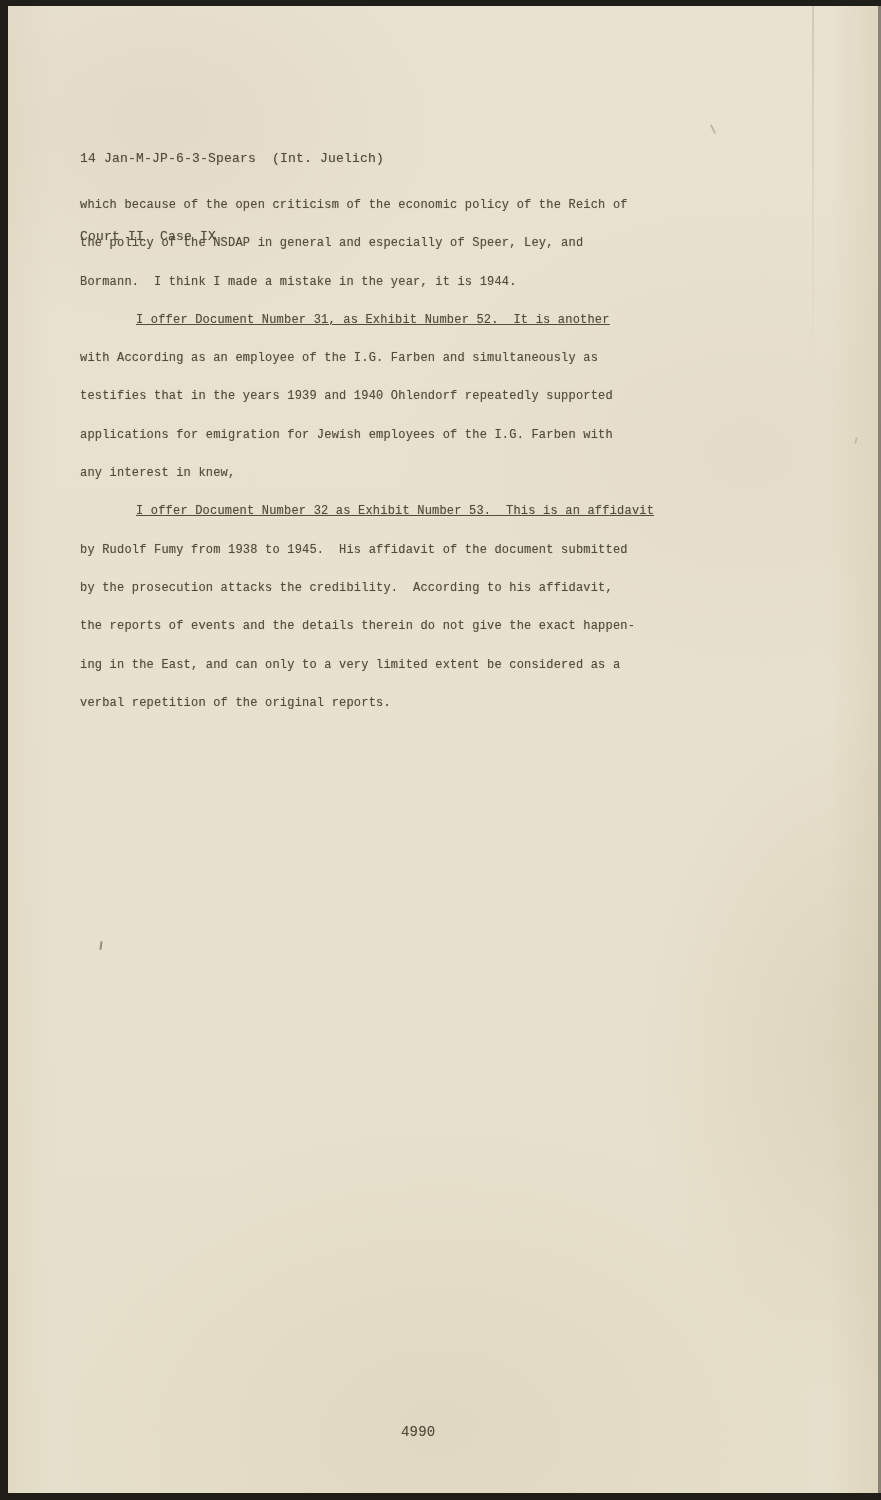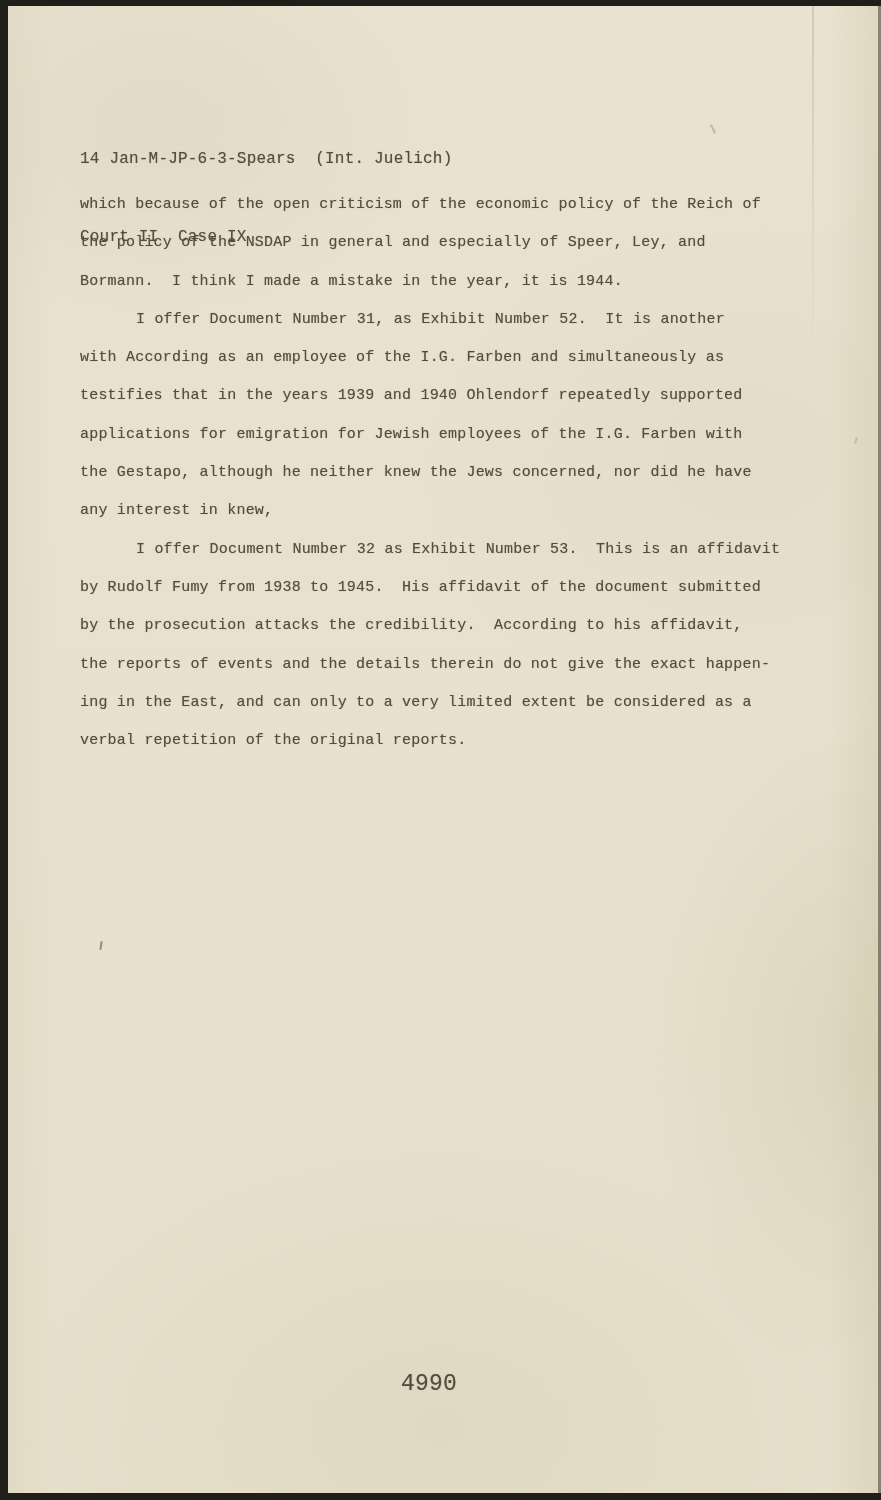--- a/index.html
+++ b/index.html
@@ -43,7 +43,7 @@
   }
   .header-block {
     position: absolute; left: 80px; top: 94px;
-    font-size: 16px; line-height: 26px;
+    font-size: 13px; line-height: 26px;
   }
   .body-block {
     position: absolute; left: 80px; top: 186px; right: 55px;

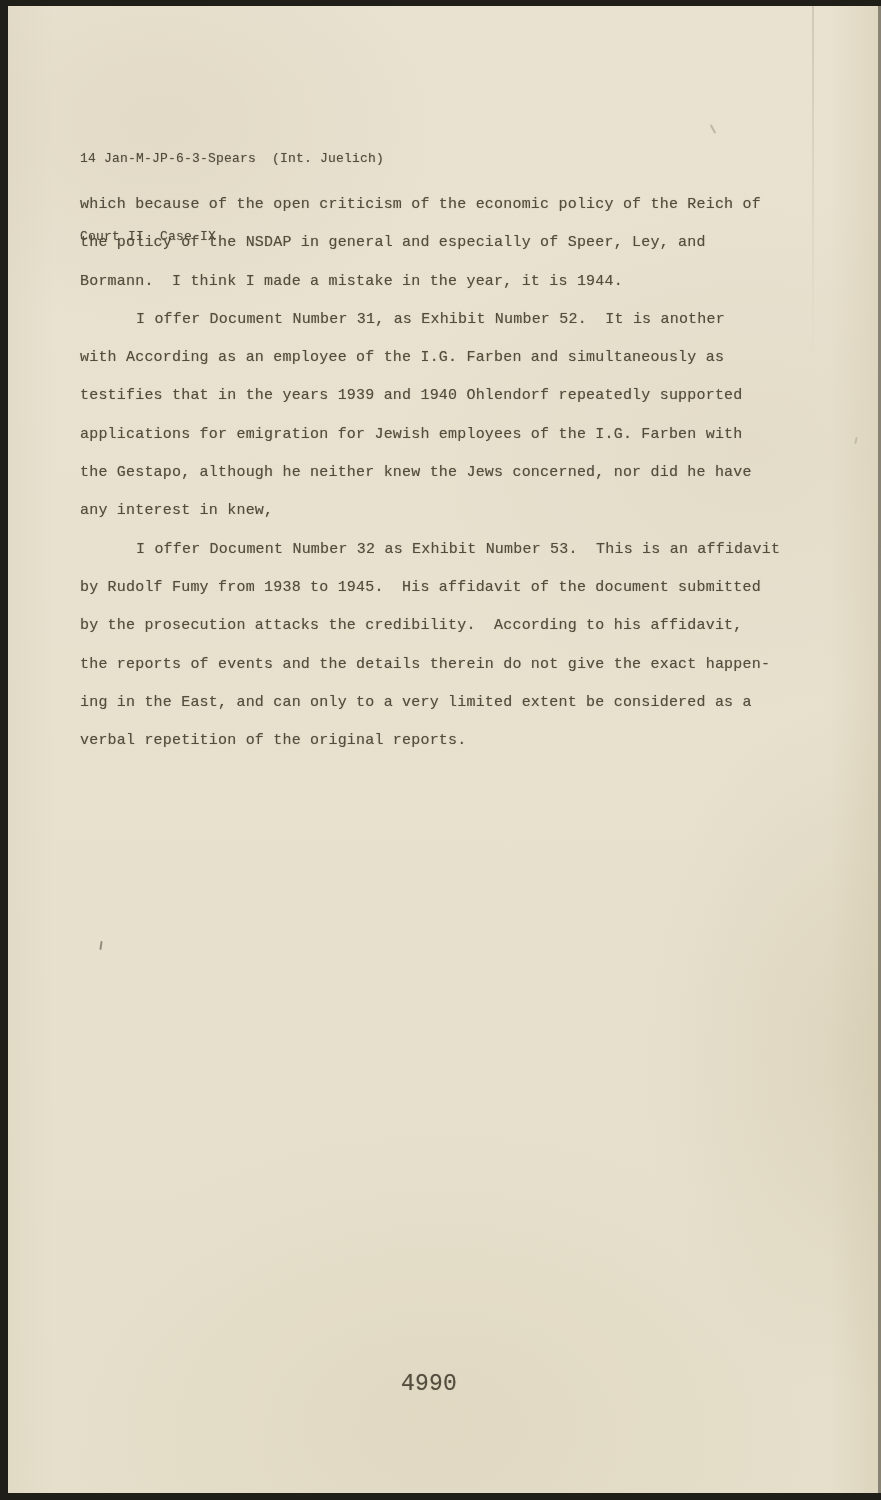--- a/index.html
+++ b/index.html
@@ -47,7 +47,7 @@
   }
   .body-block {
     position: absolute; left: 80px; top: 186px; right: 55px;
-    font-size: 15px;
+    font-size: 12px;
   }
   .line { height: 38.3px; line-height: 38.3px; }
   .line.indent { padding-left: 56px; }

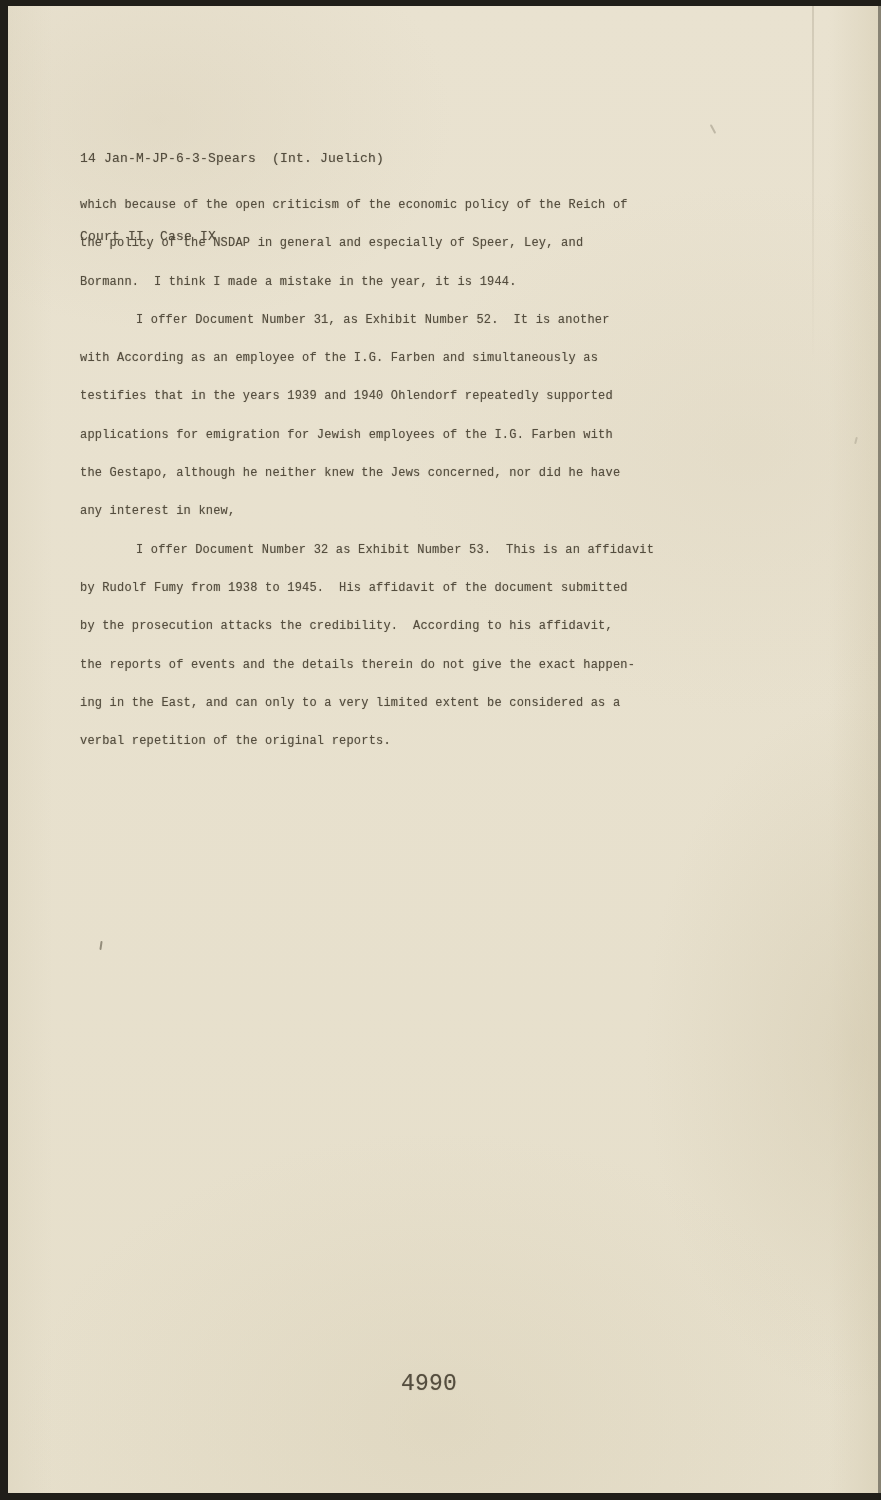--- a/index.html
+++ b/index.html
@@ -50,7 +50,7 @@
     font-size: 12px;
   }
   .line { height: 38.3px; line-height: 38.3px; }
-  .line.indent { padding-left: 56px; }
+  .line.indent { padding-left: 56px; text-decoration: underline; }
   .page-number {
     position: absolute; left: 401px; top: 1372px;
     font-size: 23px; line-height: 24px;

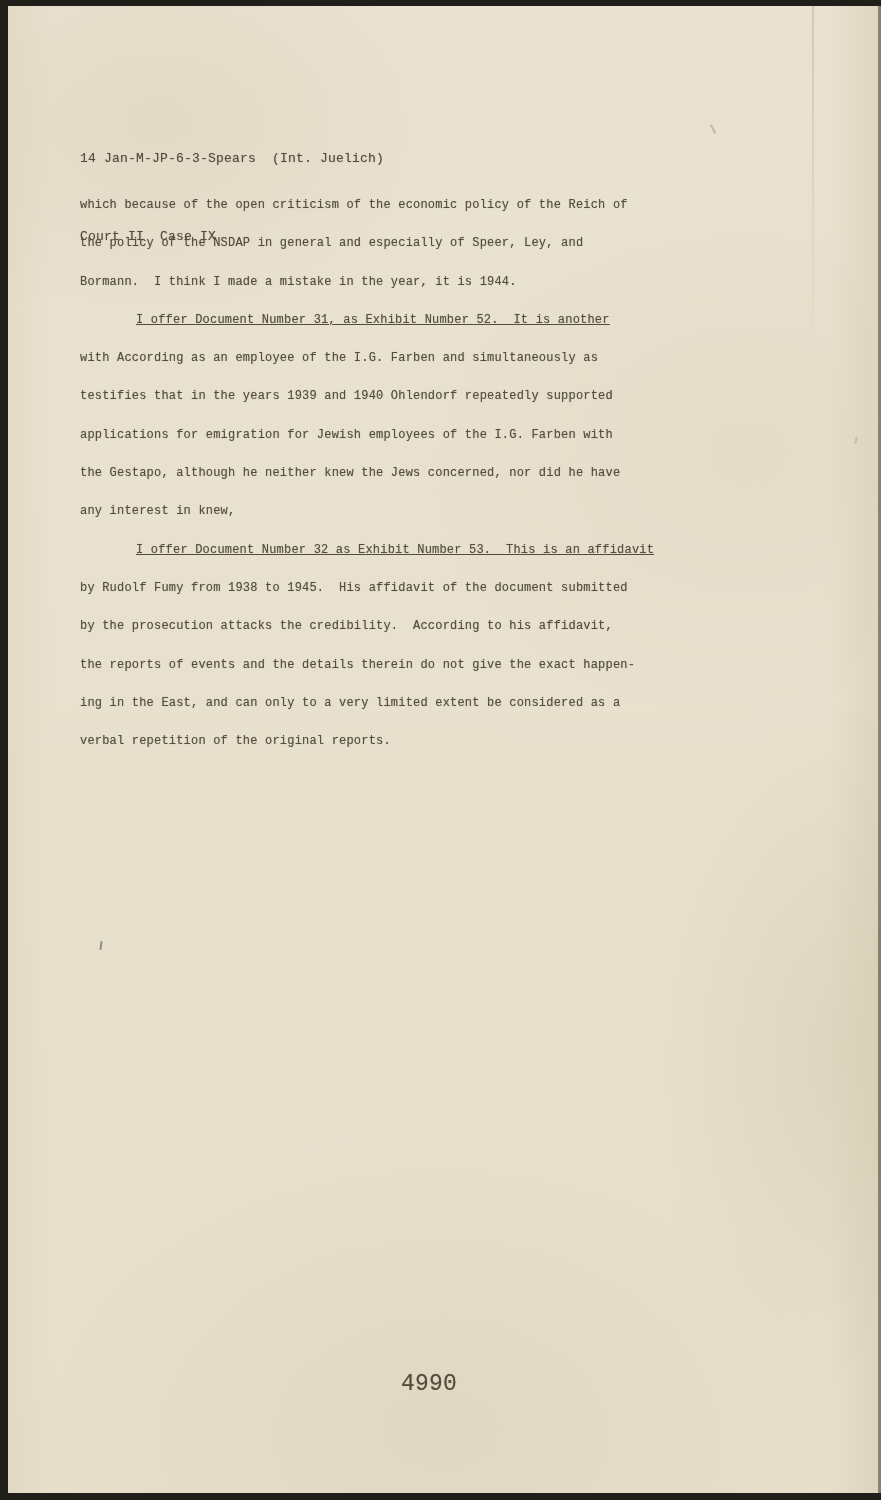--- a/index.html
+++ b/index.html
@@ -74,7 +74,6 @@
     <div class="line typed">with According as an employee of the I.G. Farben and simultaneously as</div>
     <div class="line typed">testifies that in the years 1939 and 1940 Ohlendorf repeatedly supported</div>
     <div class="line typed">applications for emigration for Jewish employees of the I.G. Farben with</div>
-    <div class="line typed">the Gestapo, although he neither knew the Jews concerned, nor did he have</div>
     <div class="line typed">any interest in knew,</div>
     <div class="line typed indent">I offer Document Number 32 as Exhibit Number 53.  This is an affidavit</div>
     <div class="line typed">by Rudolf Fumy from 1938 to 1945.  His affidavit of the document submitted</div>

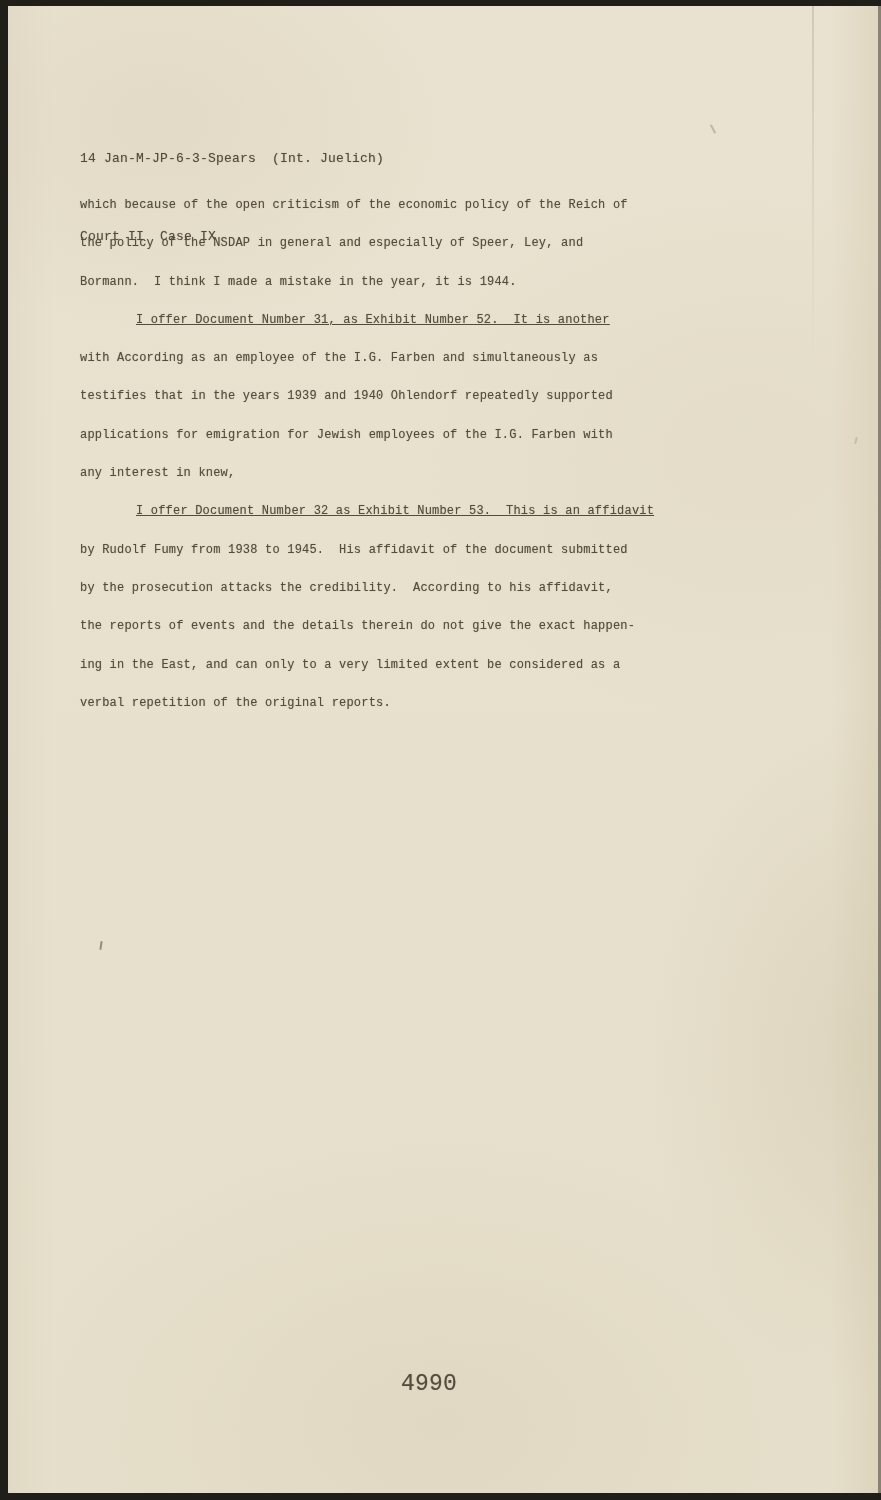--- a/index.html
+++ b/index.html
@@ -52,8 +52,8 @@
   .line { height: 38.3px; line-height: 38.3px; }
   .line.indent { padding-left: 56px; text-decoration: underline; }
   .page-number {
-    position: absolute; left: 401px; top: 1372px;
-    font-size: 23px; line-height: 24px;
+    position: absolute; left: 401px; top: 1420px;
+    font-size: 14px; line-height: 24px;
   }
 </style>
 </head>

